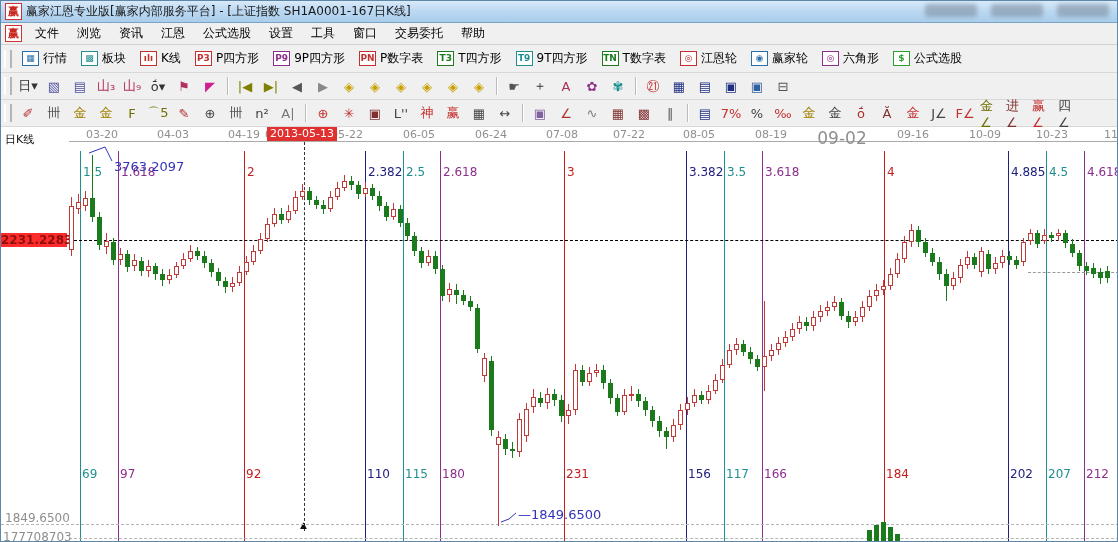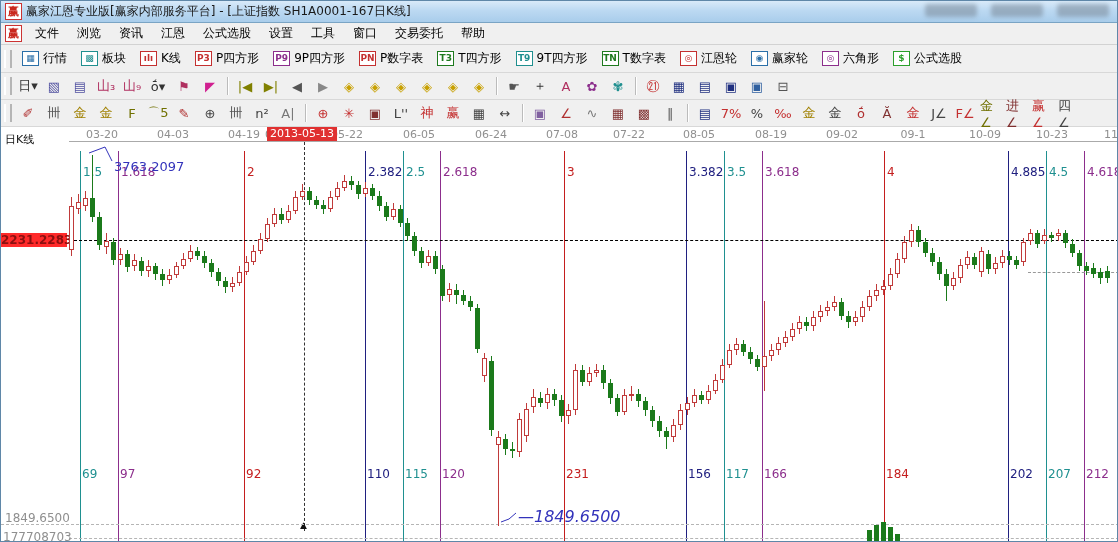--- a/index.html
+++ b/index.html
@@ -220,7 +220,7 @@
         <div class="abs" style="left: 628px; top: 127px; font-size: 11px; color: rgb(143, 143, 143); transform: translateX(-50%); white-space: nowrap;">07-22</div>
         <div class="abs" style="left: 698px; top: 127px; font-size: 11px; color: rgb(143, 143, 143); transform: translateX(-50%); white-space: nowrap;">08-05</div>
         <div class="abs" style="left: 770px; top: 127px; font-size: 11px; color: rgb(143, 143, 143); transform: translateX(-50%); white-space: nowrap;">08-19</div>
-        <div class="abs" style="left: 841px; top: 127px; font-size: 11px; color: rgb(143, 143, 143); transform: translateX(-50%); white-space: nowrap;">09-02</div>
+        <div class="abs" style="left: 841px; top: 127px; font-size: 17px; color: rgb(143, 143, 143); transform: translateX(-50%); white-space: nowrap;">09-02</div>
         <div class="abs" style="left: 912px; top: 127px; font-size: 11px; color: rgb(143, 143, 143); transform: translateX(-50%); white-space: nowrap;">09-1</div>
         <div class="abs" style="left: 984px; top: 127px; font-size: 11px; color: rgb(143, 143, 143); transform: translateX(-50%); white-space: nowrap;">10-09</div>
         <div class="abs" style="left: 1051px; top: 127px; font-size: 11px; color: rgb(143, 143, 143); transform: translateX(-50%); white-space: nowrap;">10-23</div>

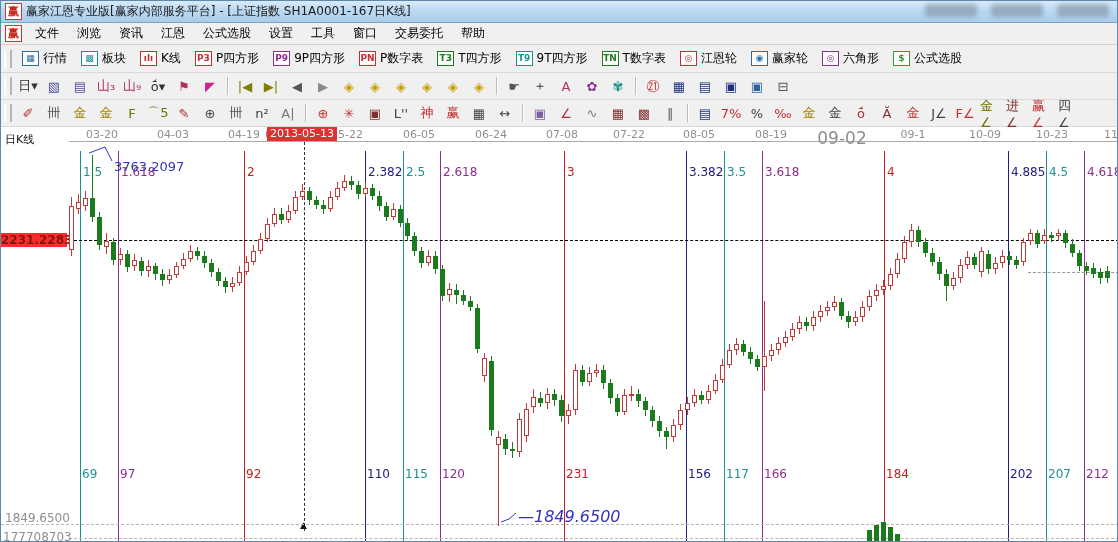--- a/index.html
+++ b/index.html
@@ -221,7 +221,7 @@
         <div class="abs" style="left: 698px; top: 127px; font-size: 11px; color: rgb(143, 143, 143); transform: translateX(-50%); white-space: nowrap;">08-05</div>
         <div class="abs" style="left: 770px; top: 127px; font-size: 11px; color: rgb(143, 143, 143); transform: translateX(-50%); white-space: nowrap;">08-19</div>
         <div class="abs" style="left: 841px; top: 127px; font-size: 17px; color: rgb(143, 143, 143); transform: translateX(-50%); white-space: nowrap;">09-02</div>
-        <div class="abs" style="left: 912px; top: 127px; font-size: 11px; color: rgb(143, 143, 143); transform: translateX(-50%); white-space: nowrap;">09-1</div>
+        <div class="abs" style="left: 912px; top: 127px; font-size: 11px; color: rgb(143, 143, 143); transform: translateX(-50%); white-space: nowrap;">09-16</div>
         <div class="abs" style="left: 984px; top: 127px; font-size: 11px; color: rgb(143, 143, 143); transform: translateX(-50%); white-space: nowrap;">10-09</div>
         <div class="abs" style="left: 1051px; top: 127px; font-size: 11px; color: rgb(143, 143, 143); transform: translateX(-50%); white-space: nowrap;">10-23</div>
         <div class="abs" style="left: 1112px; top: 127px; font-size: 11px; color: rgb(143, 143, 143); transform: translateX(-50%); white-space: nowrap;">11-</div>

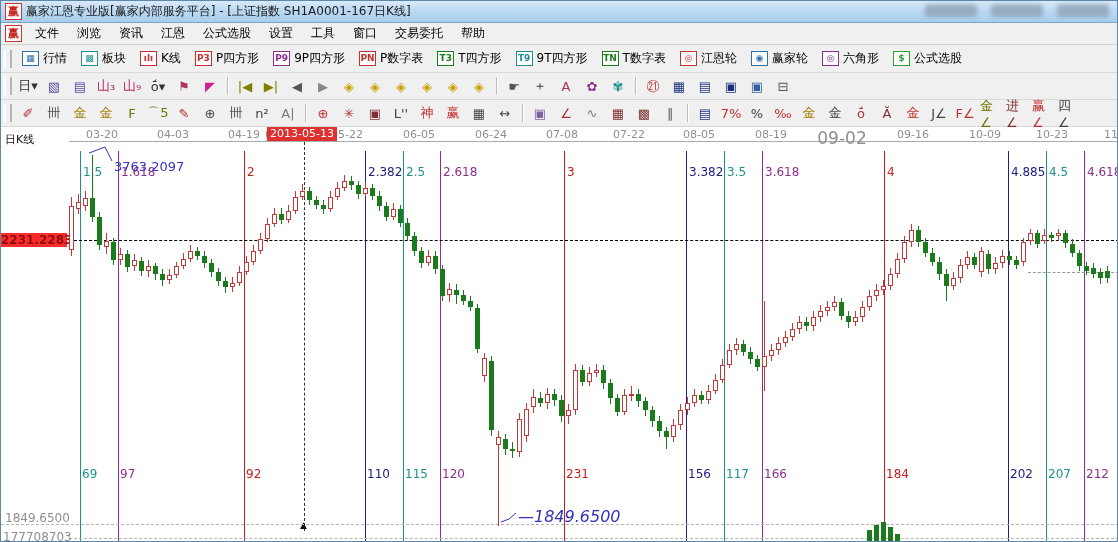--- a/index.html
+++ b/index.html
@@ -244,7 +244,7 @@
         <div class="abs" style="left: 404px; top: 466px; font-size: 12px; color: rgb(31, 144, 144);">115</div>
         <div class="abs" style="left: 439px; top: 150px; width: 1px; height: 392px; background: rgb(140, 46, 140);"></div>
         <div class="abs" style="left: 442px; top: 164px; font-size: 12px; color: rgb(140, 46, 140);">2.618</div>
-        <div class="abs" style="left: 441px; top: 466px; font-size: 12px; color: rgb(140, 46, 140);">120</div>
+        <div class="abs" style="left: 441px; top: 466px; font-size: 12px; color: rgb(140, 46, 140);">180</div>
         <div class="abs" style="left: 563px; top: 150px; width: 1px; height: 392px; background: rgb(196, 30, 30);"></div>
         <div class="abs" style="left: 566px; top: 164px; font-size: 12px; color: rgb(196, 30, 30);">3</div>
         <div class="abs" style="left: 565px; top: 466px; font-size: 12px; color: rgb(196, 30, 30);">231</div>

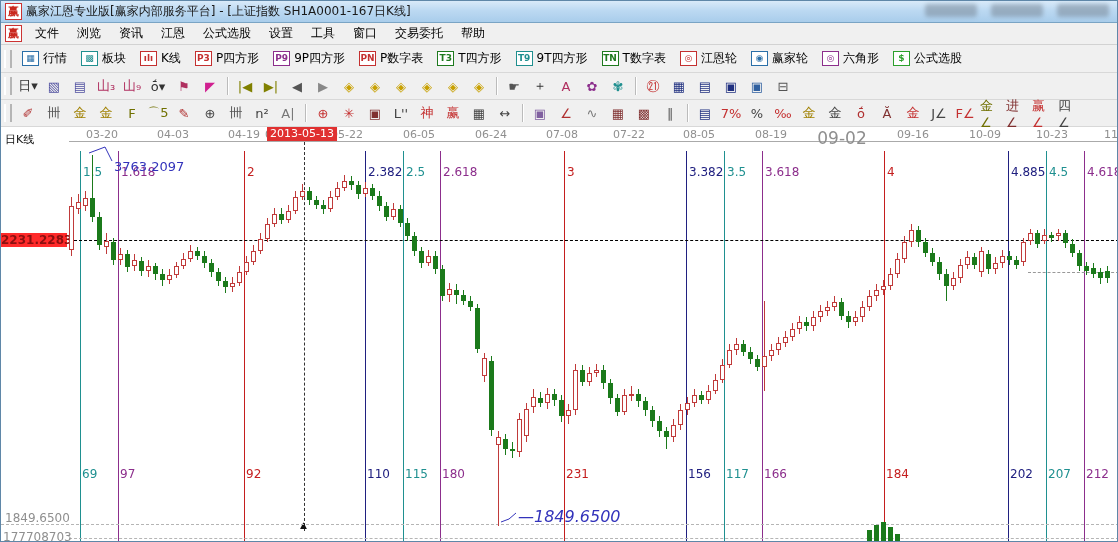--- a/index.html
+++ b/index.html
@@ -587,7 +587,7 @@
           <polyline points="500,521 508,518 515,512" fill="none" stroke="#3333bb" stroke-width="1"></polyline>
         </svg>
         <div class="abs" style="left: 113px; top: 158px; font-size: 13px; color: rgb(51, 51, 187);">3763.2097</div>
-        <div class="abs" style="left: 517px; top: 506px; font-size: 16px; color: rgb(51, 51, 187); font-style: italic;">—1849.6500</div>
+        <div class="abs" style="left: 517px; top: 506px; font-size: 13px; color: rgb(51, 51, 187);">—1849.6500</div>
       </div>
   </div>
 

